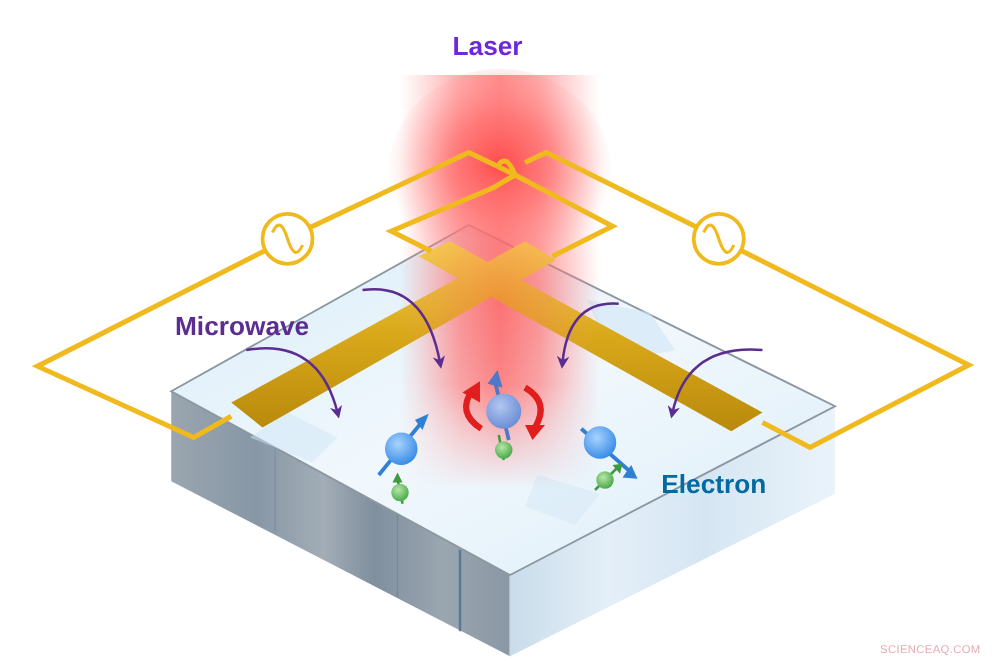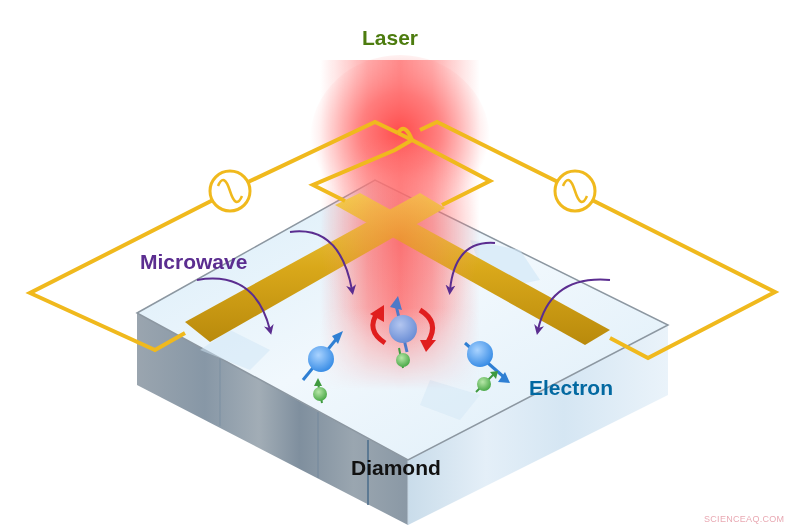--- a/index.html
+++ b/index.html
@@ -6,7 +6,7 @@
   body { width: 800px; height: 530px; position: relative; overflow: hidden; font-family: "Liberation Sans", sans-serif; }
   #stage { position: absolute; left: 0; top: 0; width: 800px; height: 530px; }
   .lbl { position: absolute; font-weight: bold; white-space: nowrap; }
-  #lbl-laser { left: 362px; top: 26px; font-size: 21px; color: #4d7c0f; }
+  #lbl-laser { left: 362px; top: 26px; font-size: 21px; color: #6d28d9; }
   #lbl-microwave { left: 140px; top: 250px; font-size: 21px; color: #5b2d90; }
   #lbl-electron { left: 529px; top: 376px; font-size: 21px; color: #0369a1; }
   #lbl-nitrogen { left: 475px; top: 408px; font-size: 21px; color: #25a24a; }

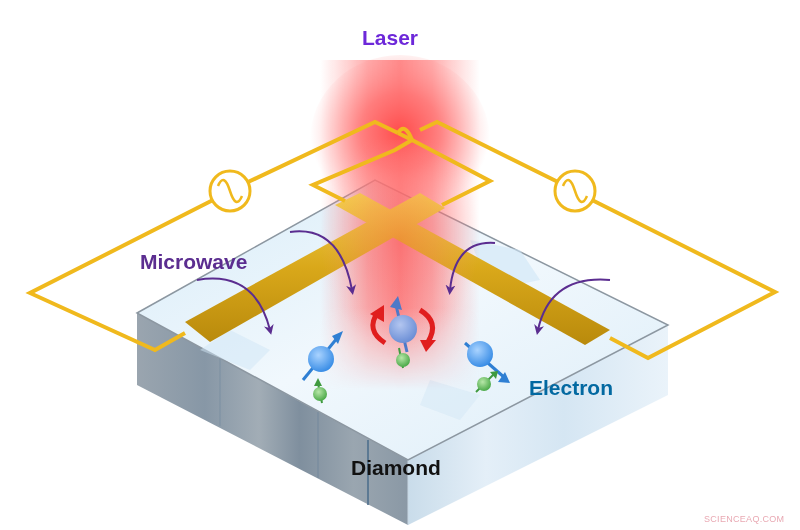--- a/index.html
+++ b/index.html
@@ -165,7 +165,6 @@
   <div id="lbl-laser" class="lbl">Laser</div>
   <div id="lbl-microwave" class="lbl">Microwave</div>
   <div id="lbl-electron" class="lbl">Electron</div>
-  <div id="lbl-diamond" class="lbl">Diamond</div>
   <div id="lbl-watermark" class="lbl">SCIENCEAQ.COM</div>
 </div>
 

